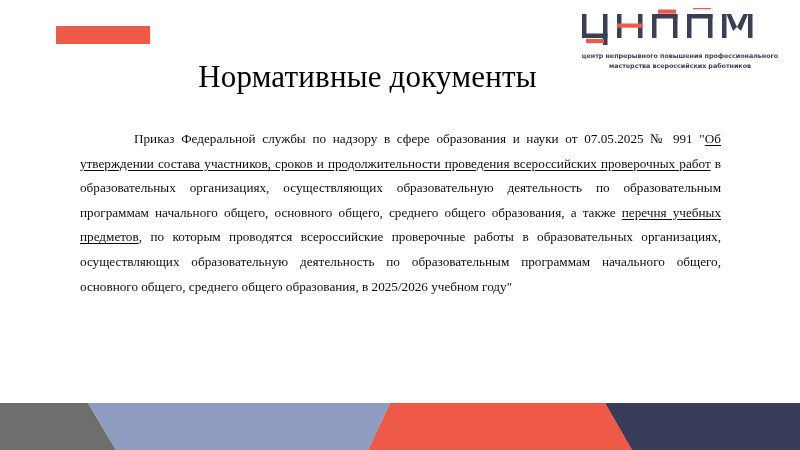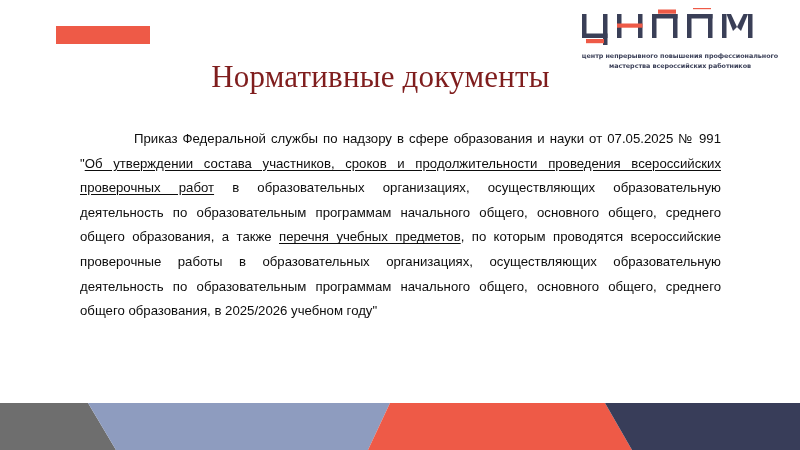--- a/index.html
+++ b/index.html
@@ -60,14 +60,14 @@
   
   .slide-title {
     position: absolute;
-    left: 13px;
+    left: 0;
     top: 58px;
     width: 735px;
     text-align: center;
     font-family: "Liberation Serif", "DejaVu Serif", serif;
     font-size: 31px;
     line-height: 38px;
-    color: #7f1d1d;
+    color: #000000;
     letter-spacing: 0.2px;
   }
 

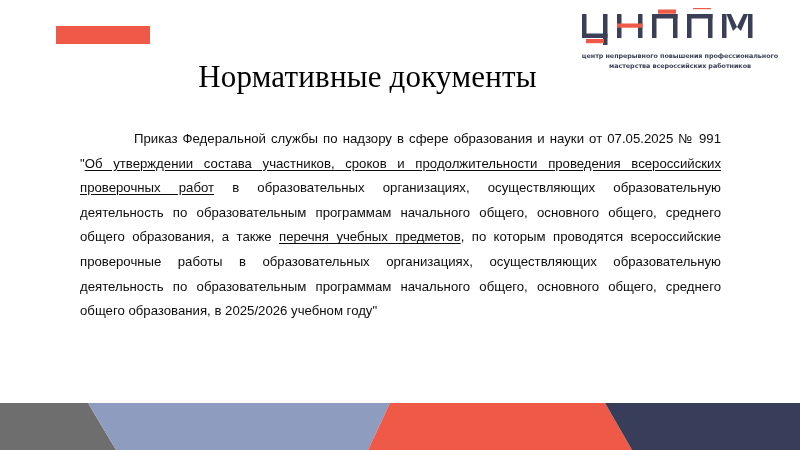--- a/index.html
+++ b/index.html
@@ -79,7 +79,7 @@
     width: 641px;
     text-align: justify;
     text-justify: inter-word;
-    font-family: Liberation Sans, sans-serif;
+    font-family: Liberation Serif, serif;
     font-size: 13.2px;
     line-height: 24.6px;
     color: #0d0d0d;

